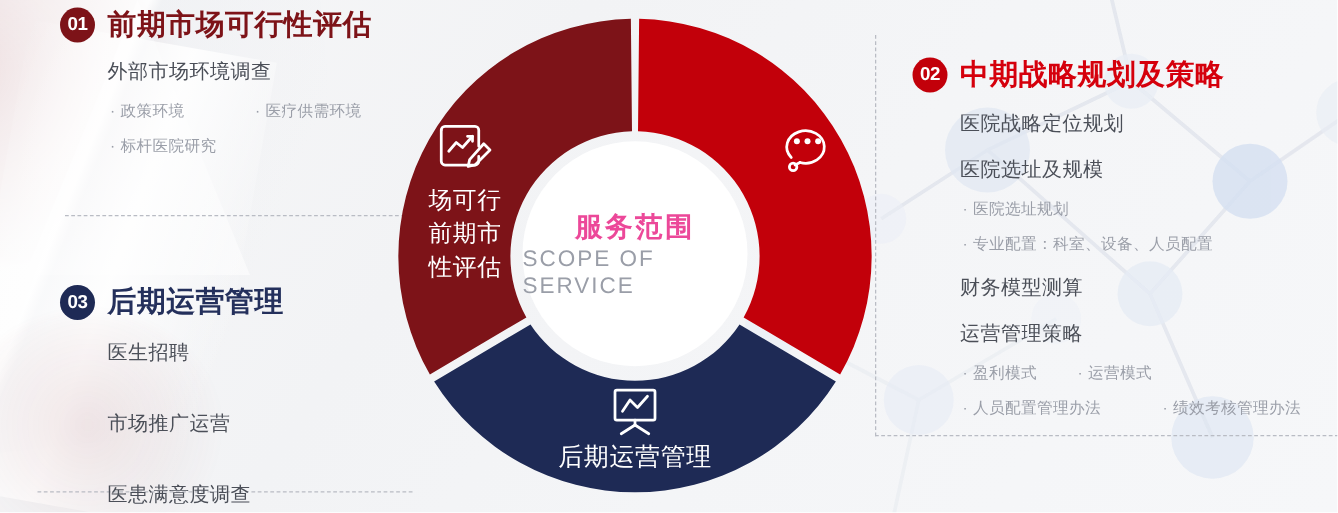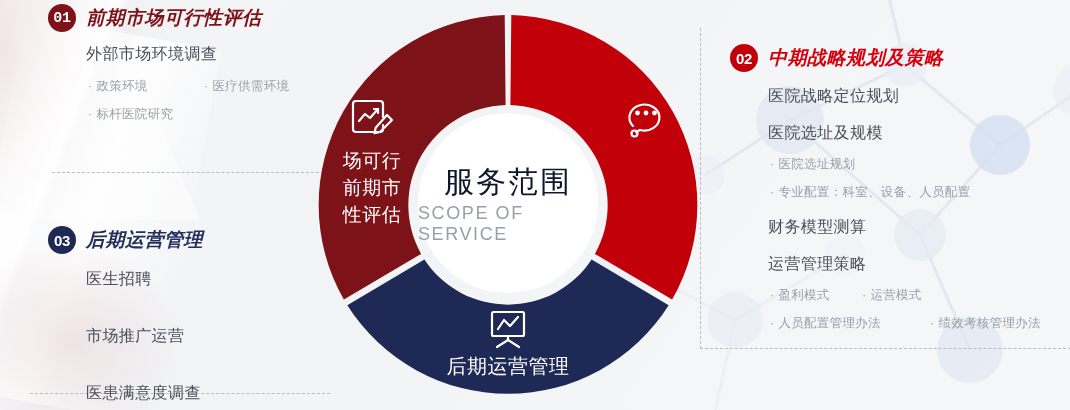--- a/index.html
+++ b/index.html
@@ -136,7 +136,7 @@
     letter-spacing: -0.3px;
     flex: 0 0 auto;
   }
-  .badge.maroon { background: #7d1318; font-family: Liberation Mono, monospace; }
+  .badge.maroon { background: #7d1318; }
   .badge.red    { background: #c2000a; }
   .badge.navy   { background: #1e2a55; }
 

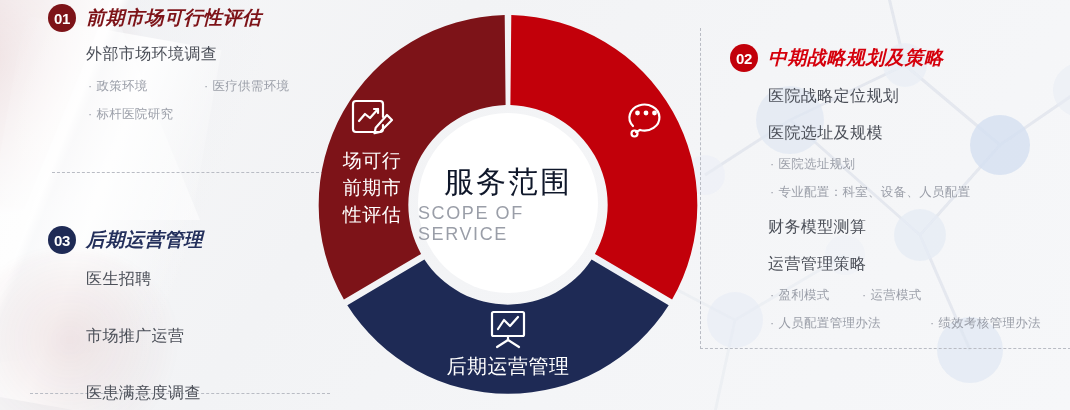--- a/index.html
+++ b/index.html
@@ -141,11 +141,10 @@
   .badge.navy   { background: #1e2a55; }
 
   .head-title {
-    font-size: 19px;
+    font-size: 23px;
     font-weight: 600;
     letter-spacing: 0.5px;
     white-space: nowrap;
-    font-style: italic;
   }
   .head-title.maroon { color: #7d1318; }
   .head-title.red    { color: #d5000c; }

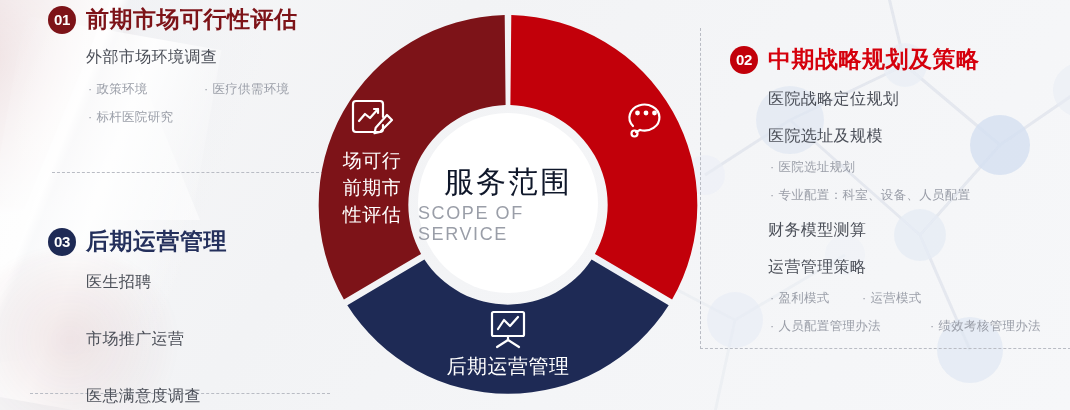--- a/index.html
+++ b/index.html
@@ -234,10 +234,10 @@
     justify-content: center;
   }
   .center-cn {
-    font-size: 30px;
-    color: #0f172a;
+    font-size: 22px;
+    color: #ec4899;
     letter-spacing: 2px;
-    font-weight: 400;
+    font-weight: 700;
   }
   .center-en {
     margin-top: 0;

